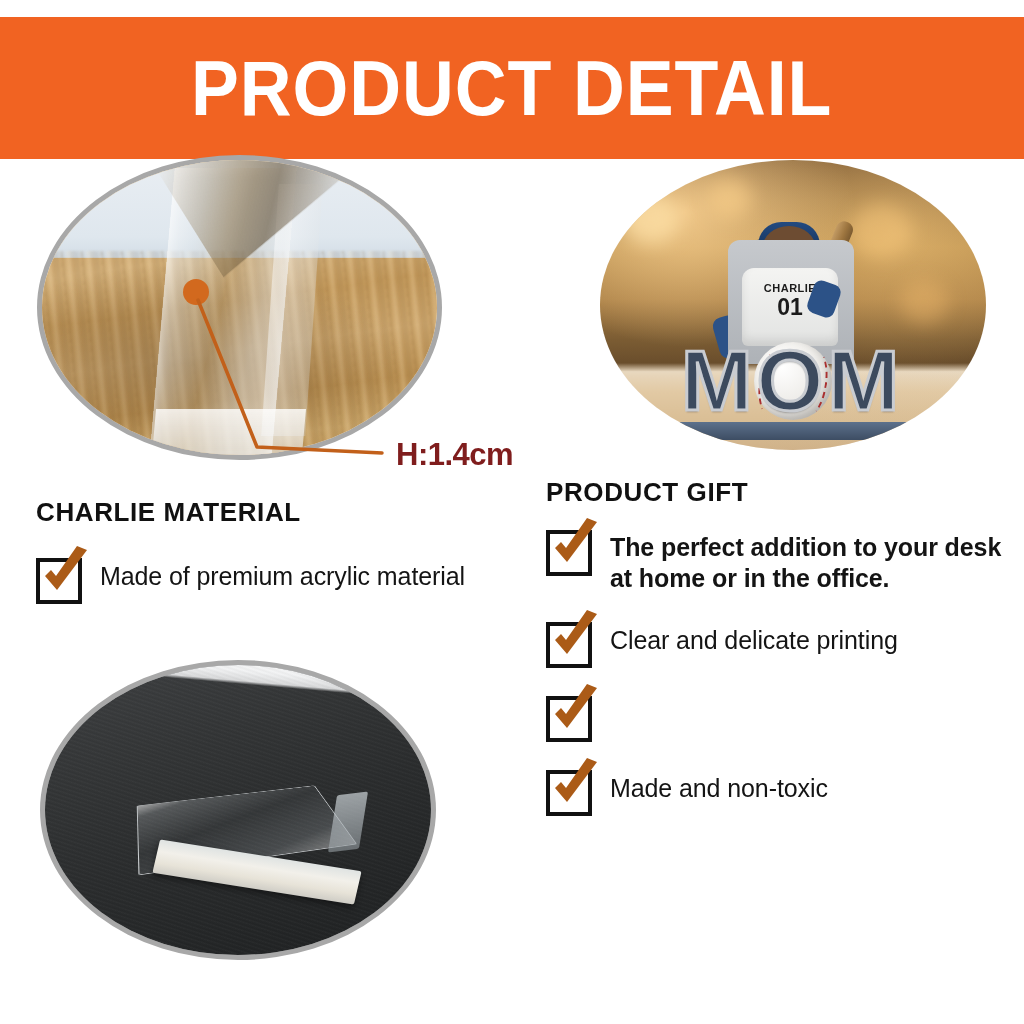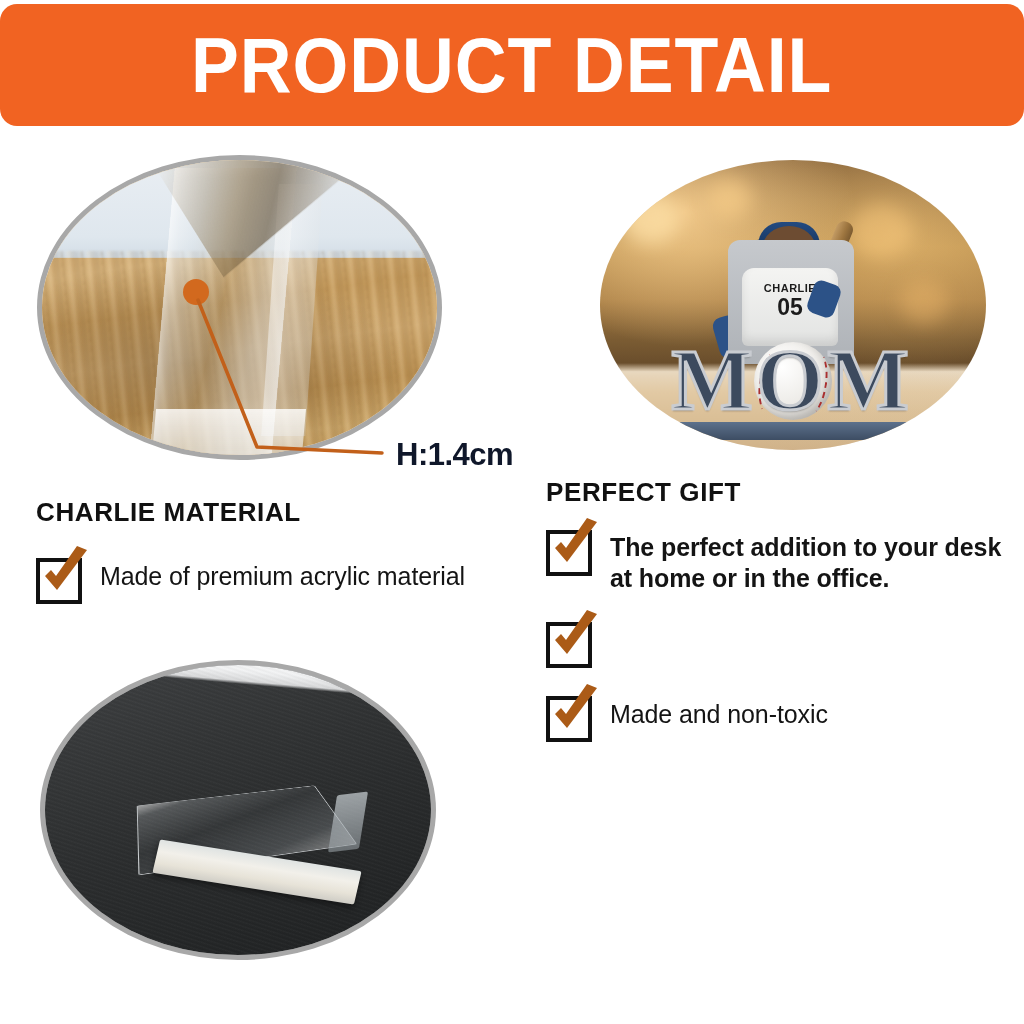--- a/index.html
+++ b/index.html
@@ -23,14 +23,13 @@
   .banner {
     position: absolute;
     left: 0;
-    top: 4px;
+    top: 17px;
     width: 1024px;
-    height: 122px;
+    height: 142px;
     background: #F16322;
     display: flex;
     align-items: center;
     justify-content: center;
-    border-radius: 17px;
   }
   .banner-title {
     color: #ffffff;

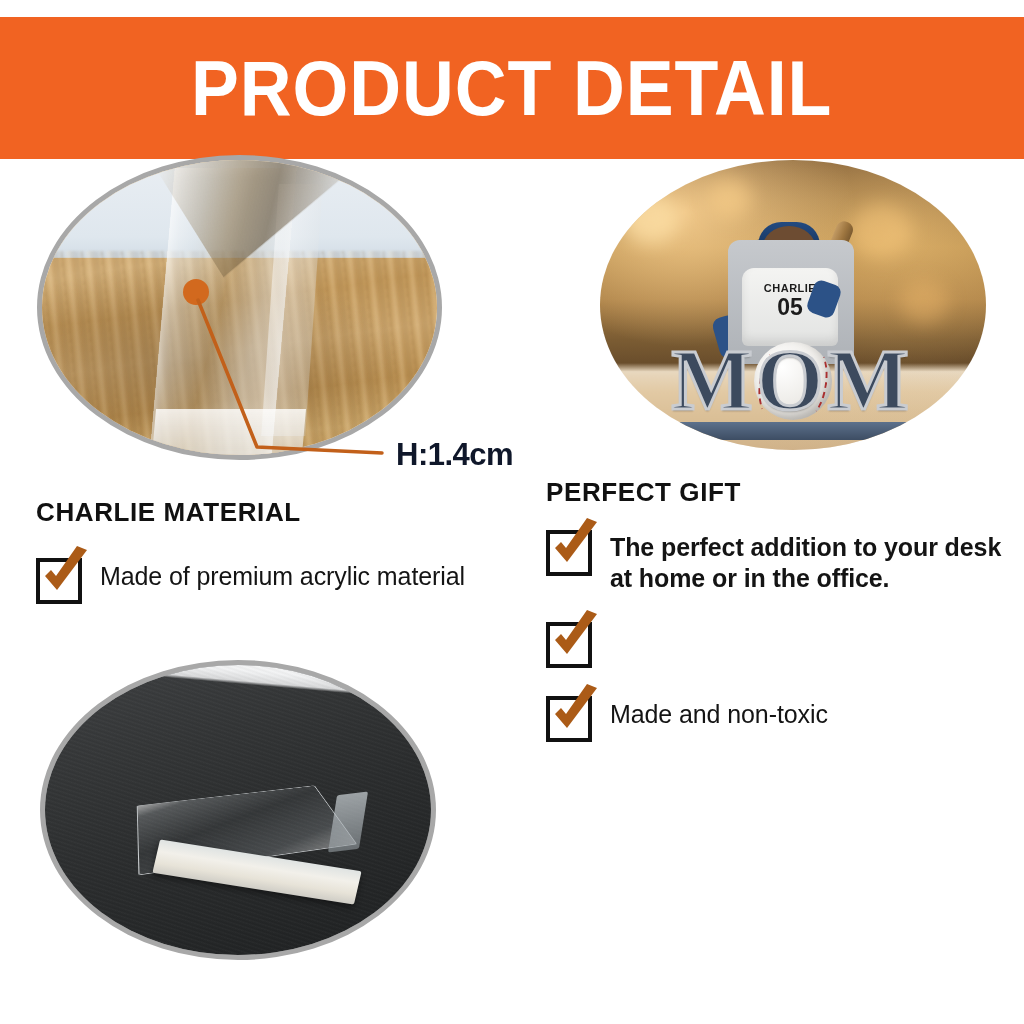--- a/index.html
+++ b/index.html
@@ -499,7 +499,7 @@
       <div class="fig-body"></div>
       <div class="fig-jersey">
         <div class="fig-jersey-name">CHARLIE</div>
-        <div class="fig-jersey-number">05</div>
+        <div class="fig-jersey-number">01</div>
       </div>
       <div class="fig-arm"></div>
       <div class="fig-ball"></div>

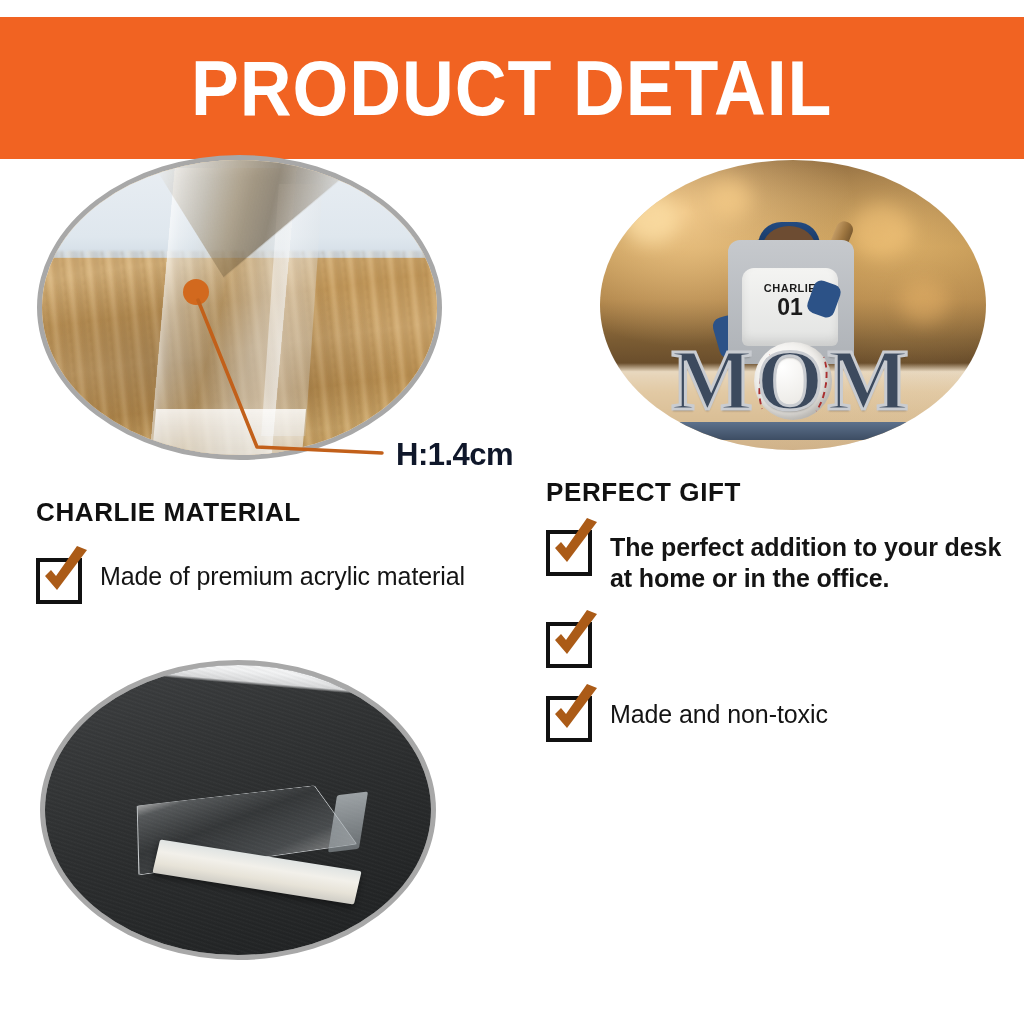--- a/index.html
+++ b/index.html
@@ -176,7 +176,7 @@
     width: 300px;
     height: 92px;
     color: #3c4a5e;
-    font-family: Liberation Serif, serif;
+    font-family: Liberation Sans, sans-serif;
     font-weight: 700;
     font-size: 86px;
     letter-spacing: 4px;

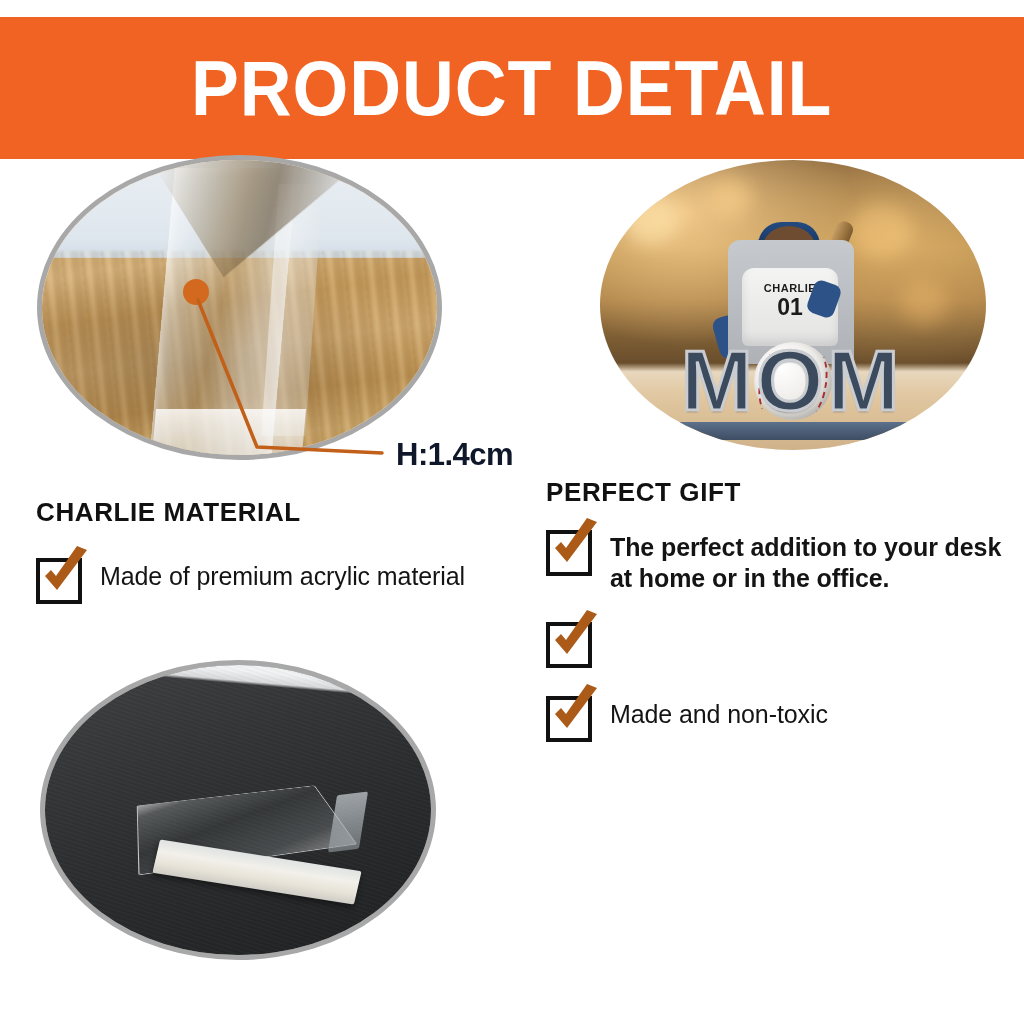--- a/index.html
+++ b/index.html
@@ -407,7 +407,7 @@
     font-family: "Liberation Sans", sans-serif;
     font-weight: 700;
     font-size: 31px;
-    color: #0f172a;
+    color: #7f1d1d;
     letter-spacing: -0.5px;
     white-space: nowrap;
   }

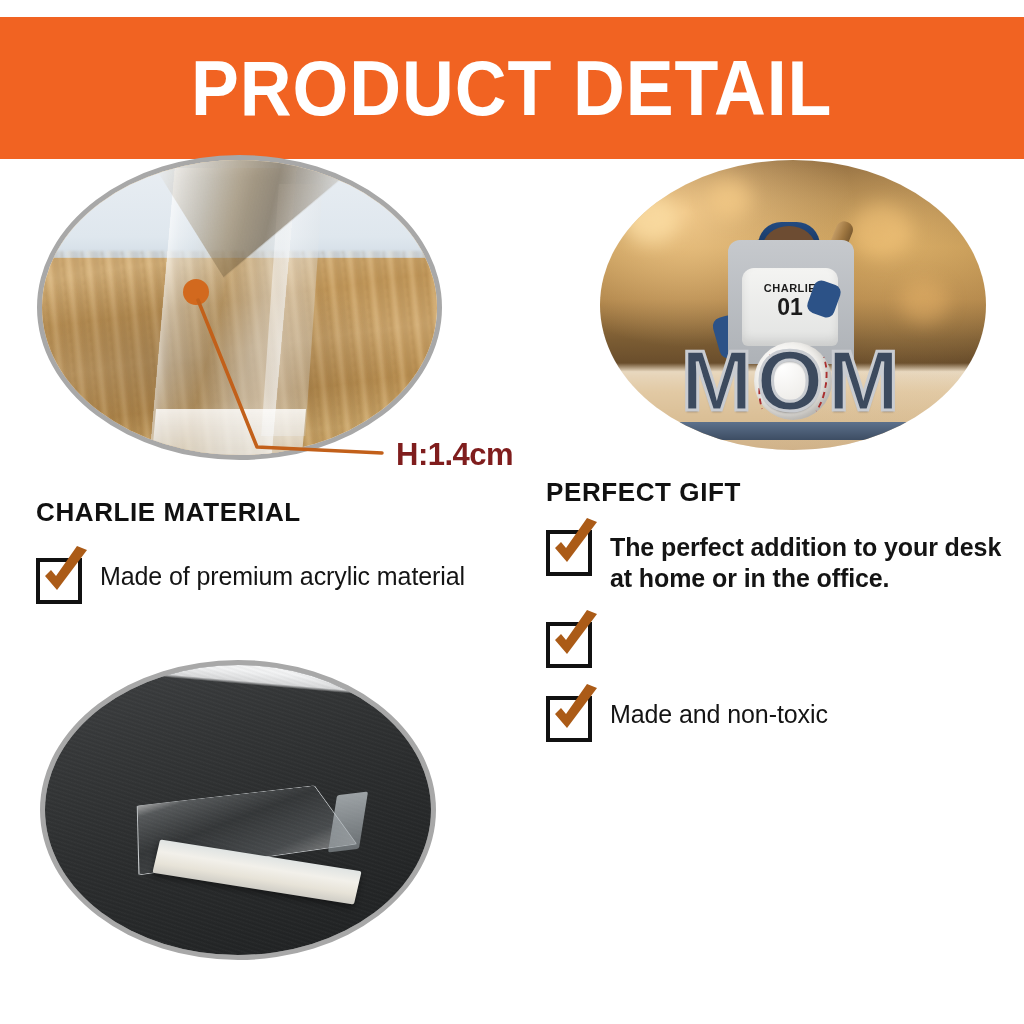--- a/index.html
+++ b/index.html
@@ -537,7 +537,7 @@
     </div>
   </div>
 
-  <div class="section-heading" id="heading-gift">PERFECT GIFT</div>
+  <div class="section-heading" id="heading-gift">PRODUCT GIFT</div>
 
   <div class="feature-list" id="list-gift">
 

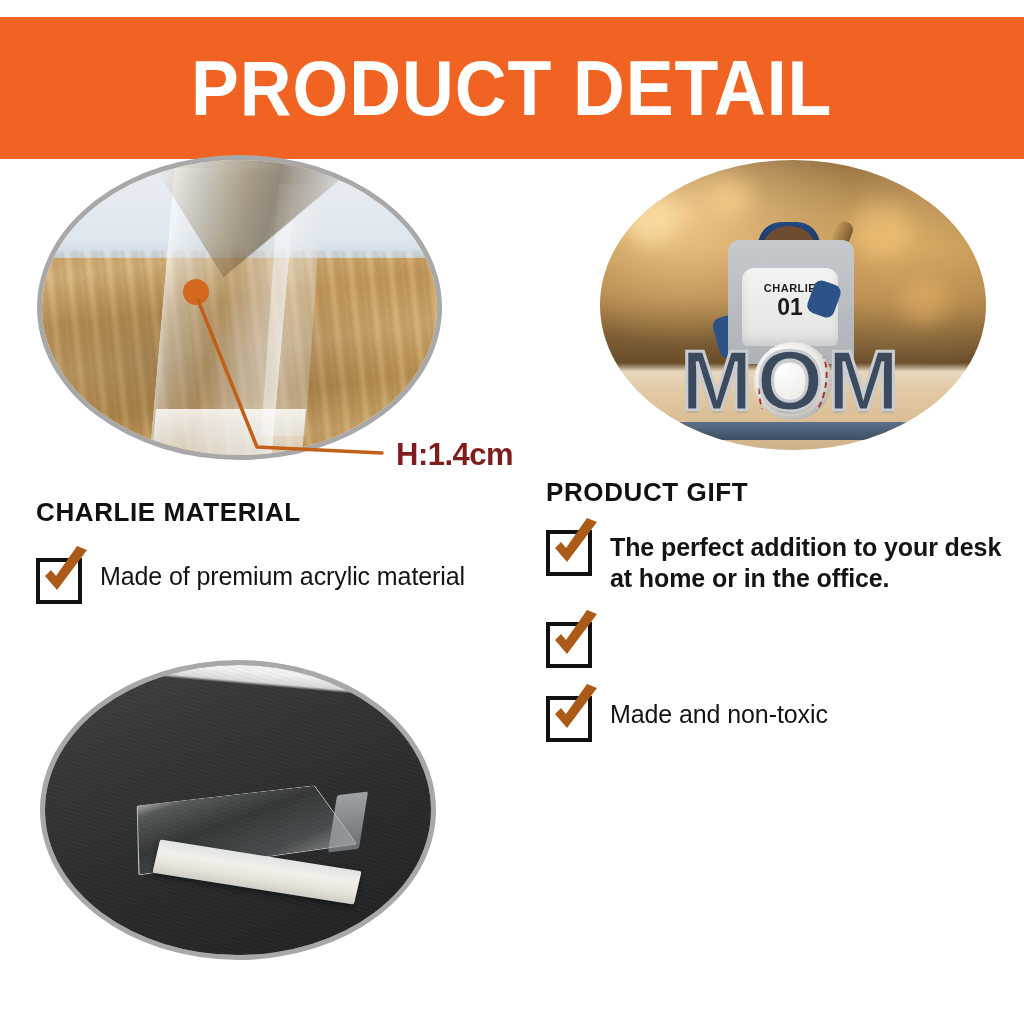--- a/index.html
+++ b/index.html
@@ -550,6 +550,14 @@
       <span class="feature-text tight">The perfect addition to your desk at home or in the office.</span>
     </div>
 
+    <div class="feature-item">
+      <span class="checkbox">
+        <svg viewBox="0 0 58 58" aria-hidden="true">
+          <path d="M8 30 L20 44 L50 4 L40 0 L19 30 L14 24 Z" fill="#AB5B17"></path>
+        </svg>
+      </span>
+      <span class="feature-text">Clear and delicate printing</span>
+    </div>
 
     <div class="feature-item">
       <span class="checkbox">

